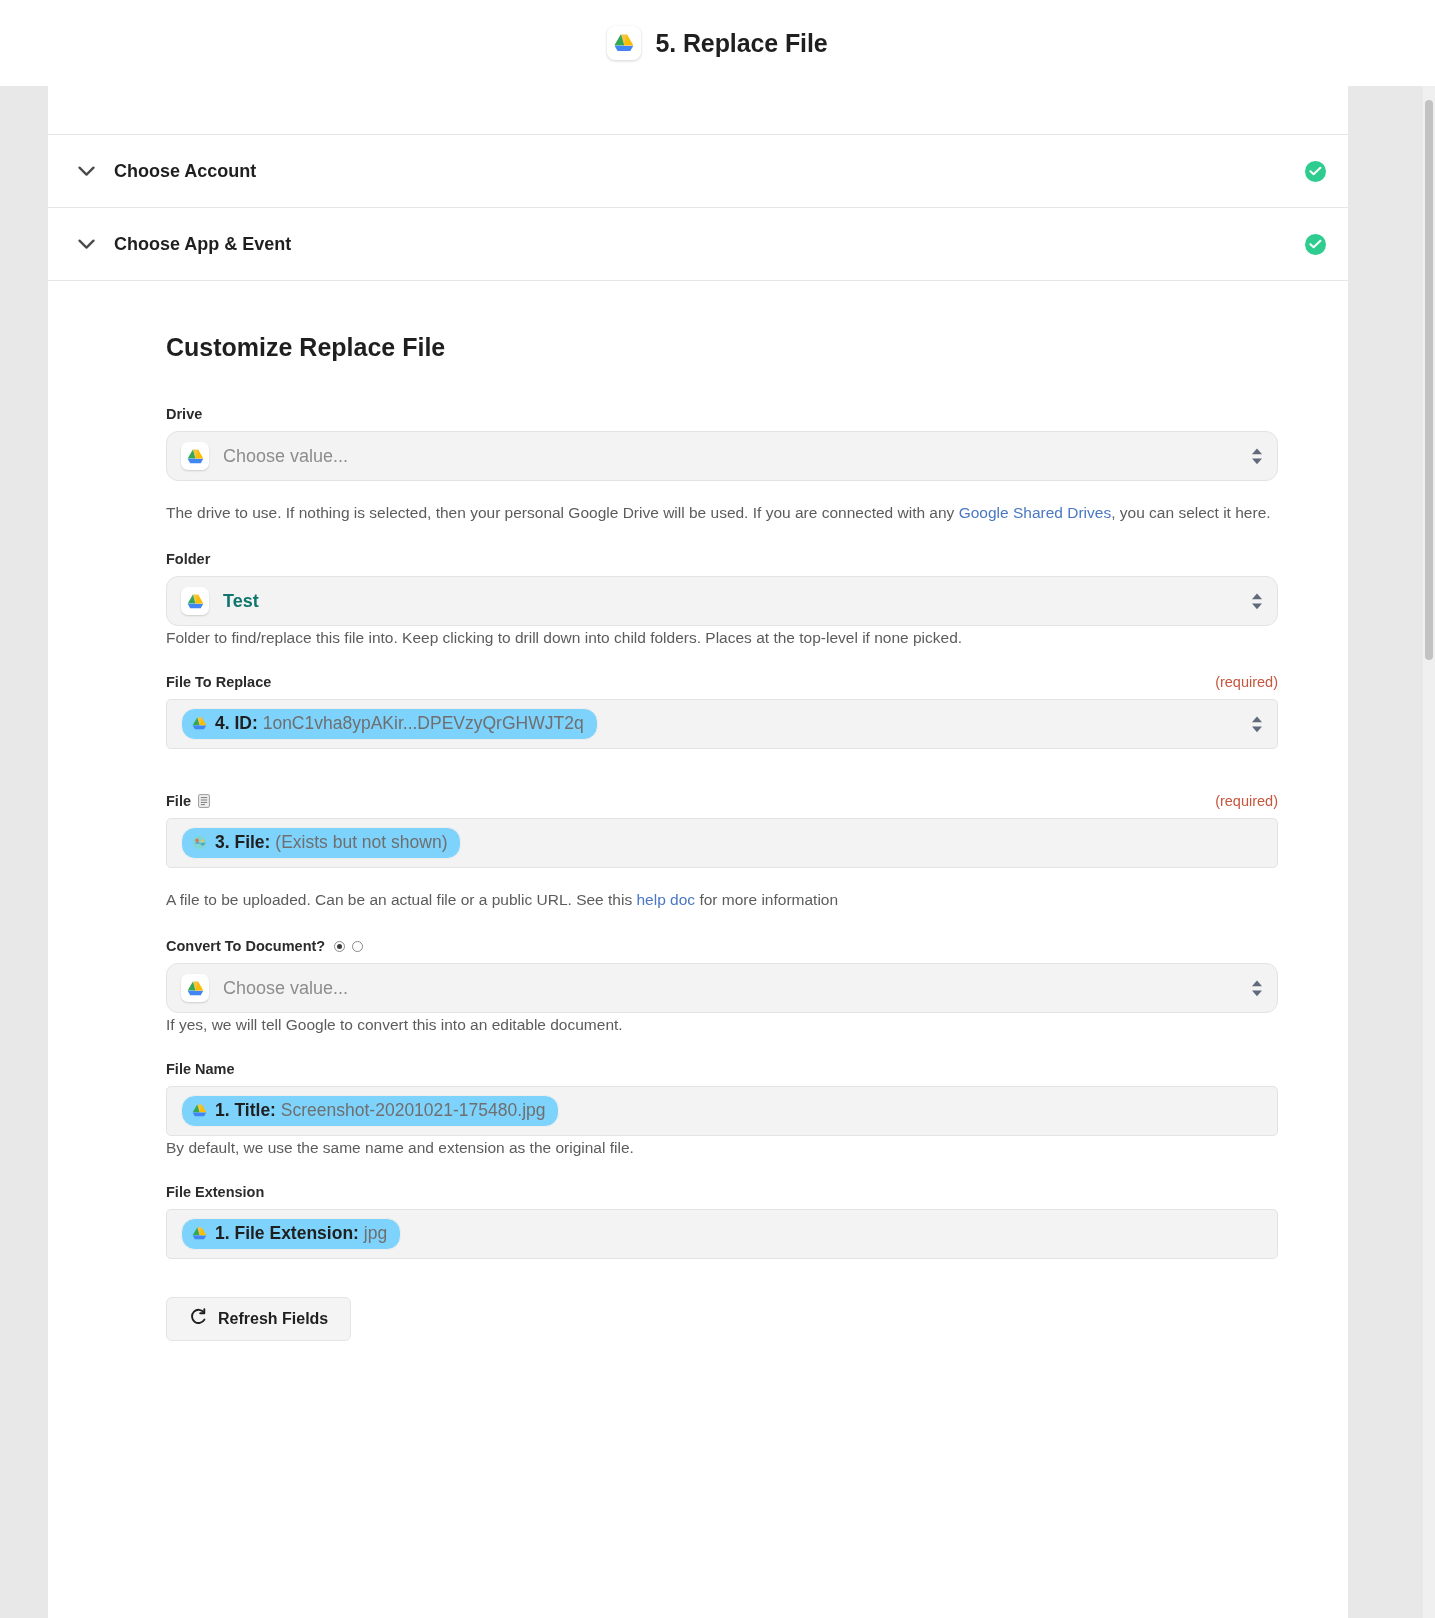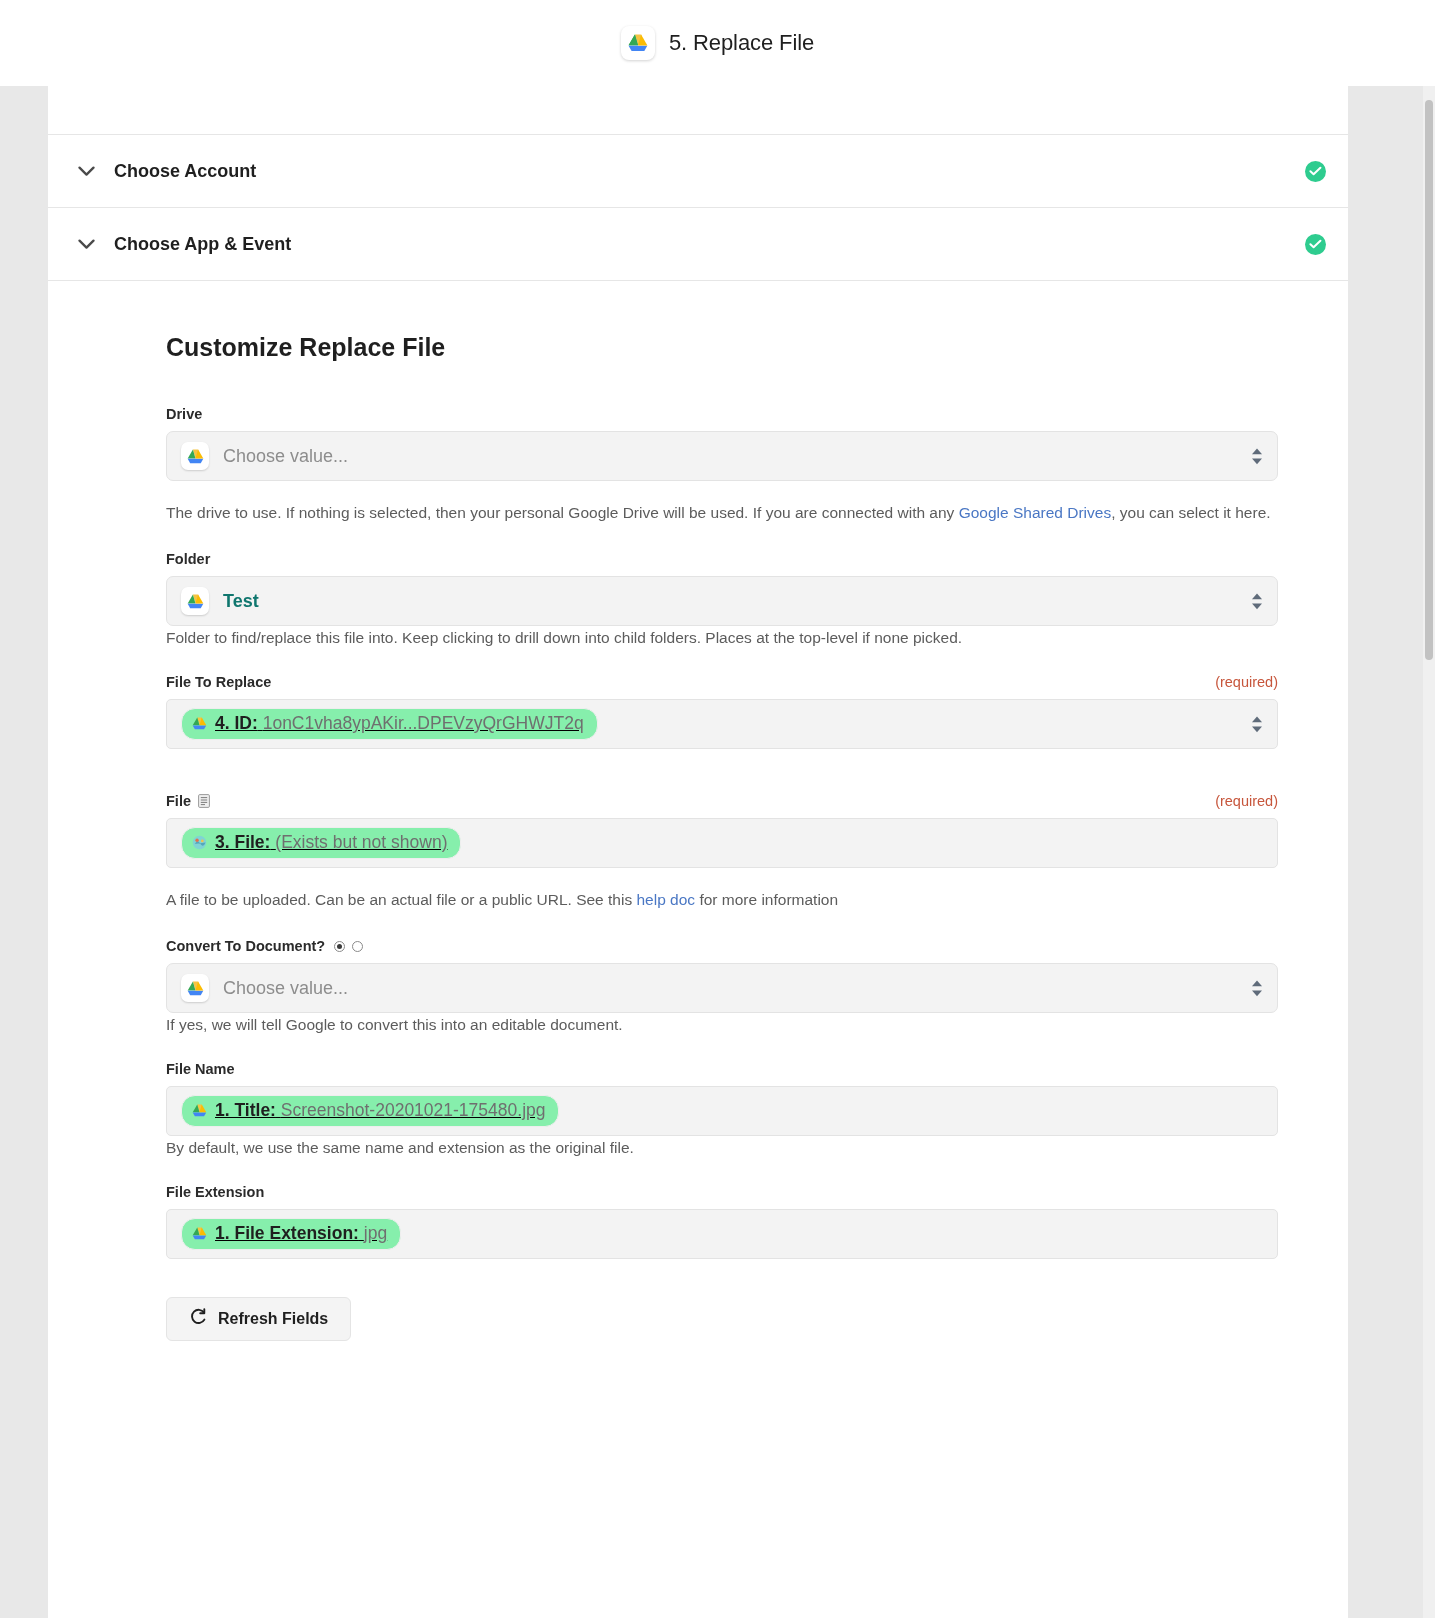--- a/index.html
+++ b/index.html
@@ -32,8 +32,8 @@
     display: flex; align-items: center; justify-content: center;
   }
   .topbar-title {
-    font-size: 22px;
-    font-weight: normal;
+    font-size: 25px;
+    font-weight: bold;
     color: #1f1f1f;
     letter-spacing: -0.1px;
   }

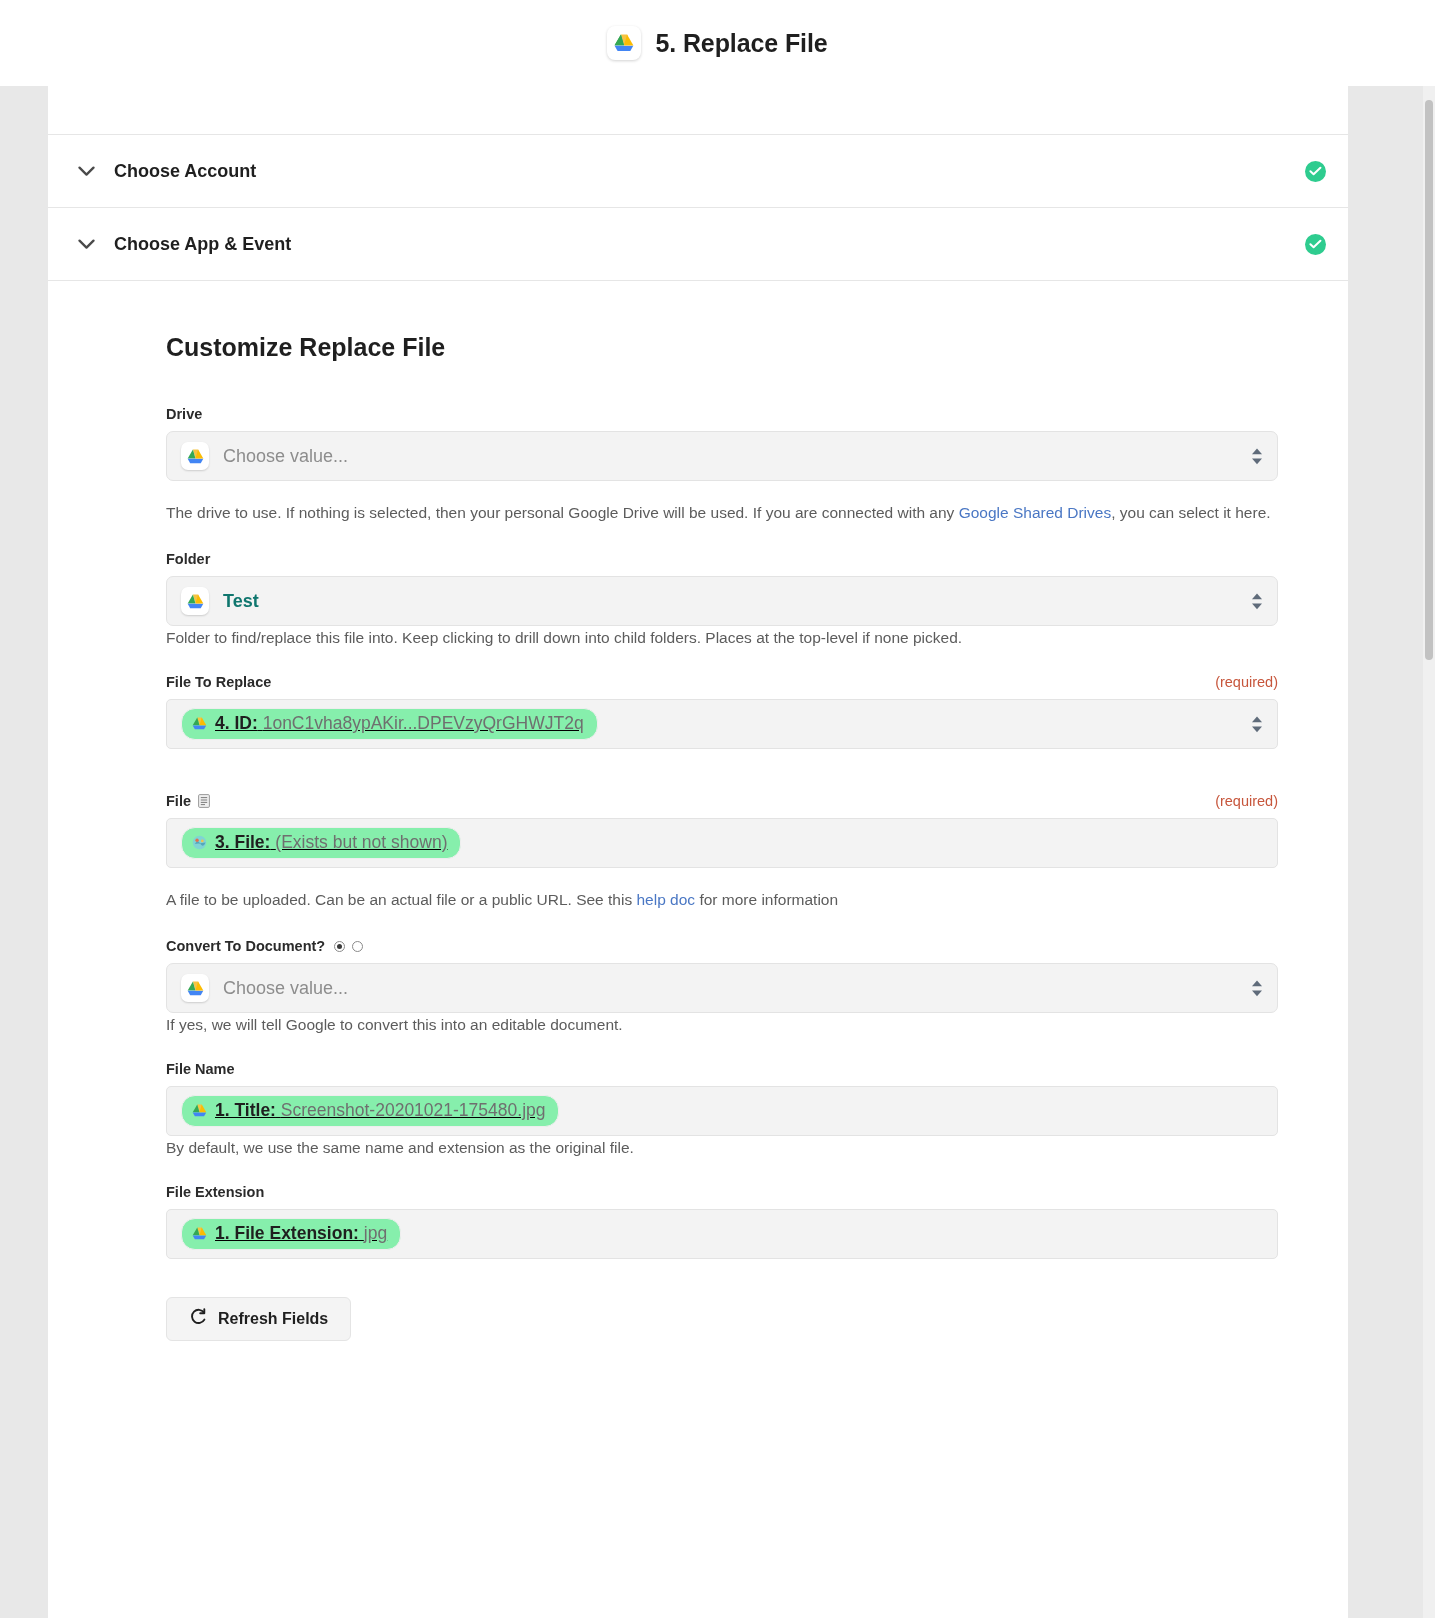--- a/index.html
+++ b/index.html
@@ -133,7 +133,7 @@
     height: 50px;
     background: #f3f3f3;
     border: 1px solid #e3e3e3;
-    border-radius: 7px;
+    border-radius: 12px;
     display: flex;
     align-items: center;
     padding: 0 12px 0 14px;

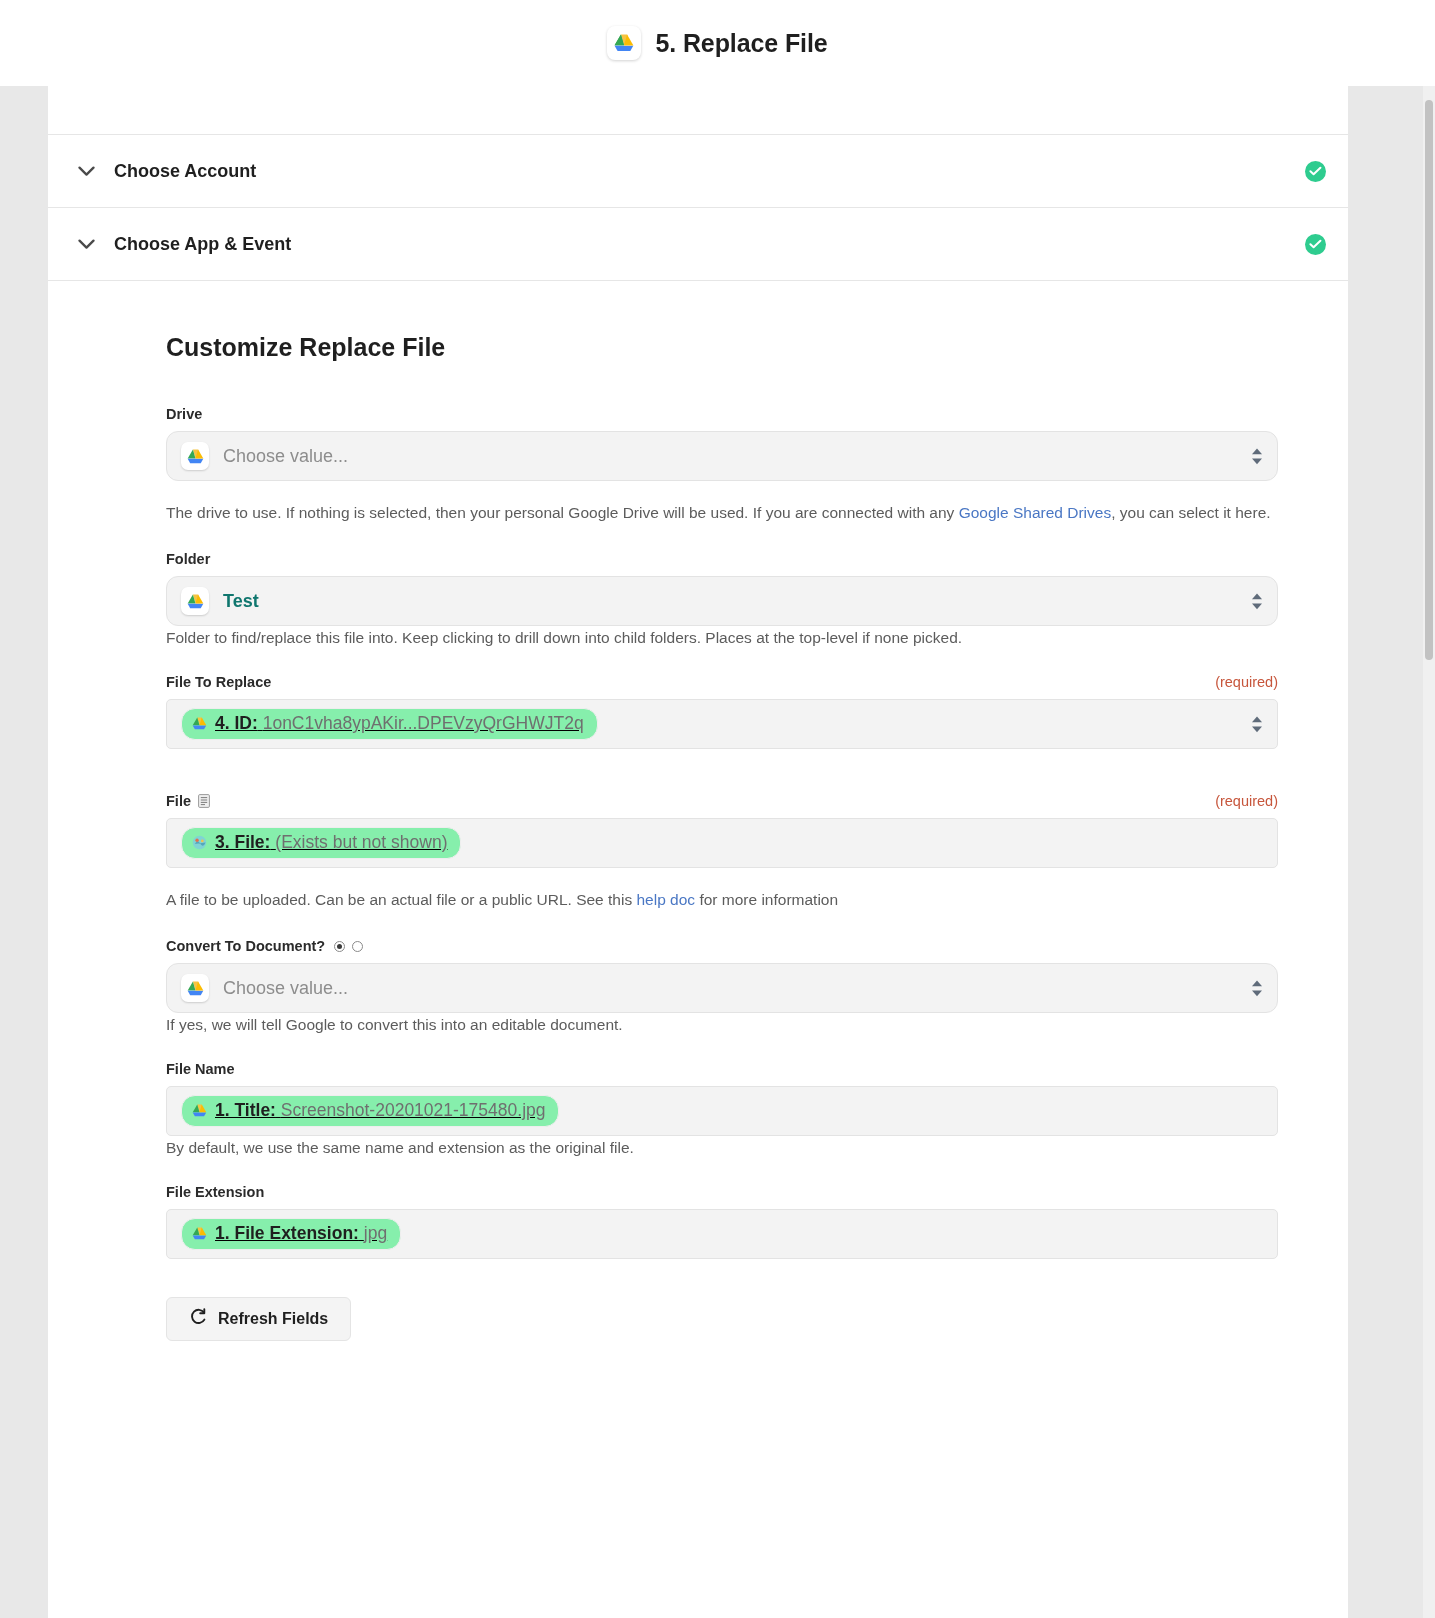--- a/index.html
+++ b/index.html
@@ -166,12 +166,11 @@
     display: inline-flex;
     align-items: center;
     gap: 7px;
-    background: #86efac;
+    background: #7dd3fc;
     border: 1px solid #eeeeee;
     border-radius: 14px;
     padding: 4px 13px 5px 9px;
     max-width: 100%;
-    text-decoration: underline;
   }
   .token-icon { width: 17px; height: 17px; display:flex; align-items:center; justify-content:center; flex:none; }
   .token-text { font-size: 17.5px; white-space: nowrap; }

